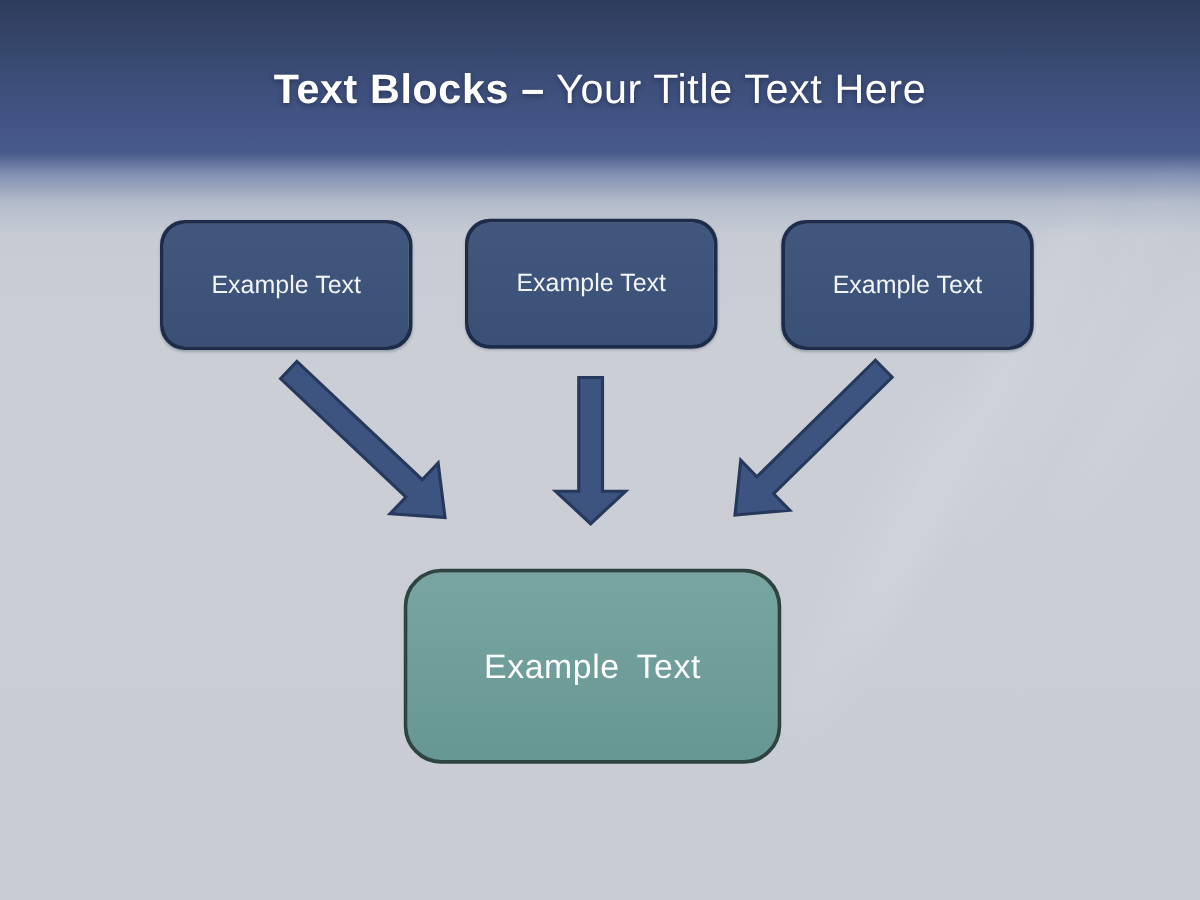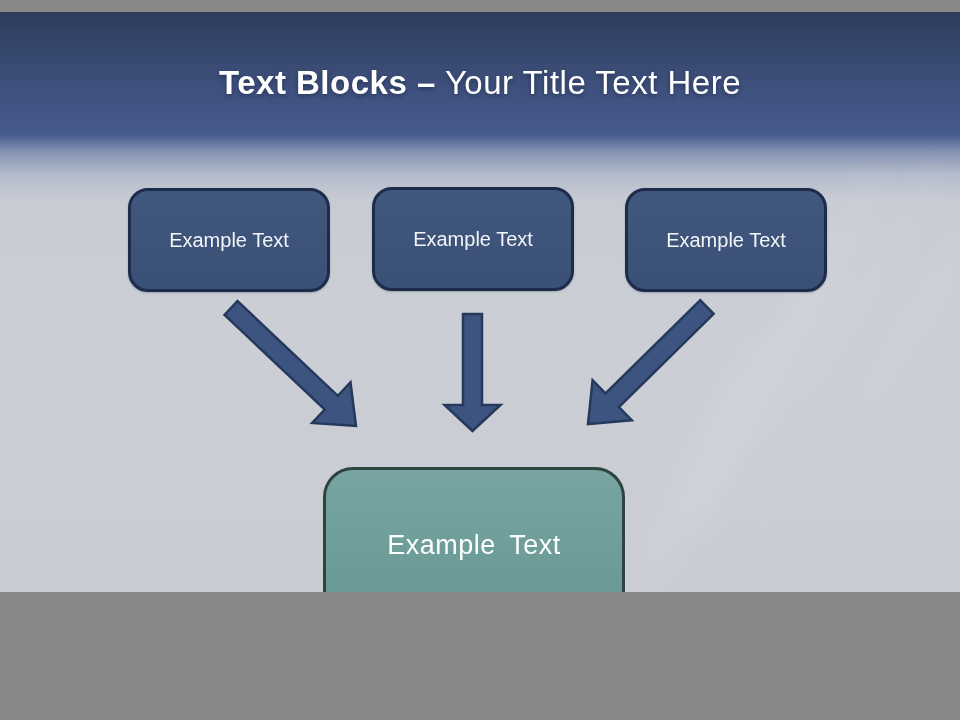--- a/index.html
+++ b/index.html
@@ -5,8 +5,8 @@
   html,body{margin:0;padding:0;background:#888;}
   .slide{
     position:relative;
-    width:960px;height:580px;
-    margin:12px auto;
+    width:960px;height:720px;
+    margin:0 auto;
     overflow:hidden;
     font-family:"Liberation Sans", sans-serif;
     background:linear-gradient(180deg,

